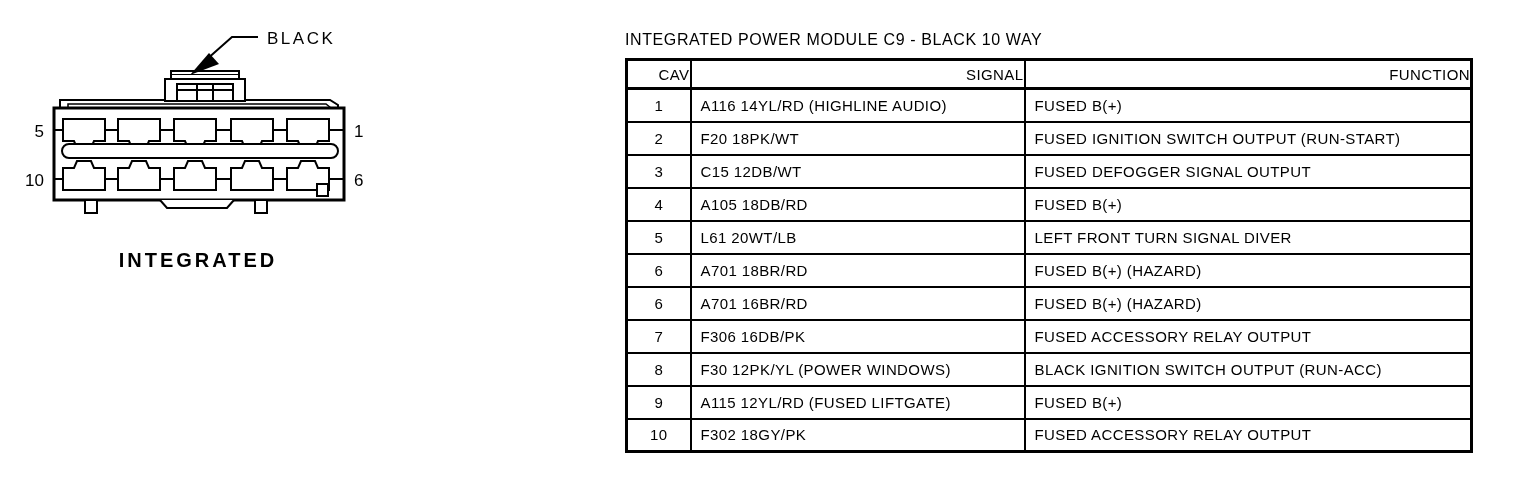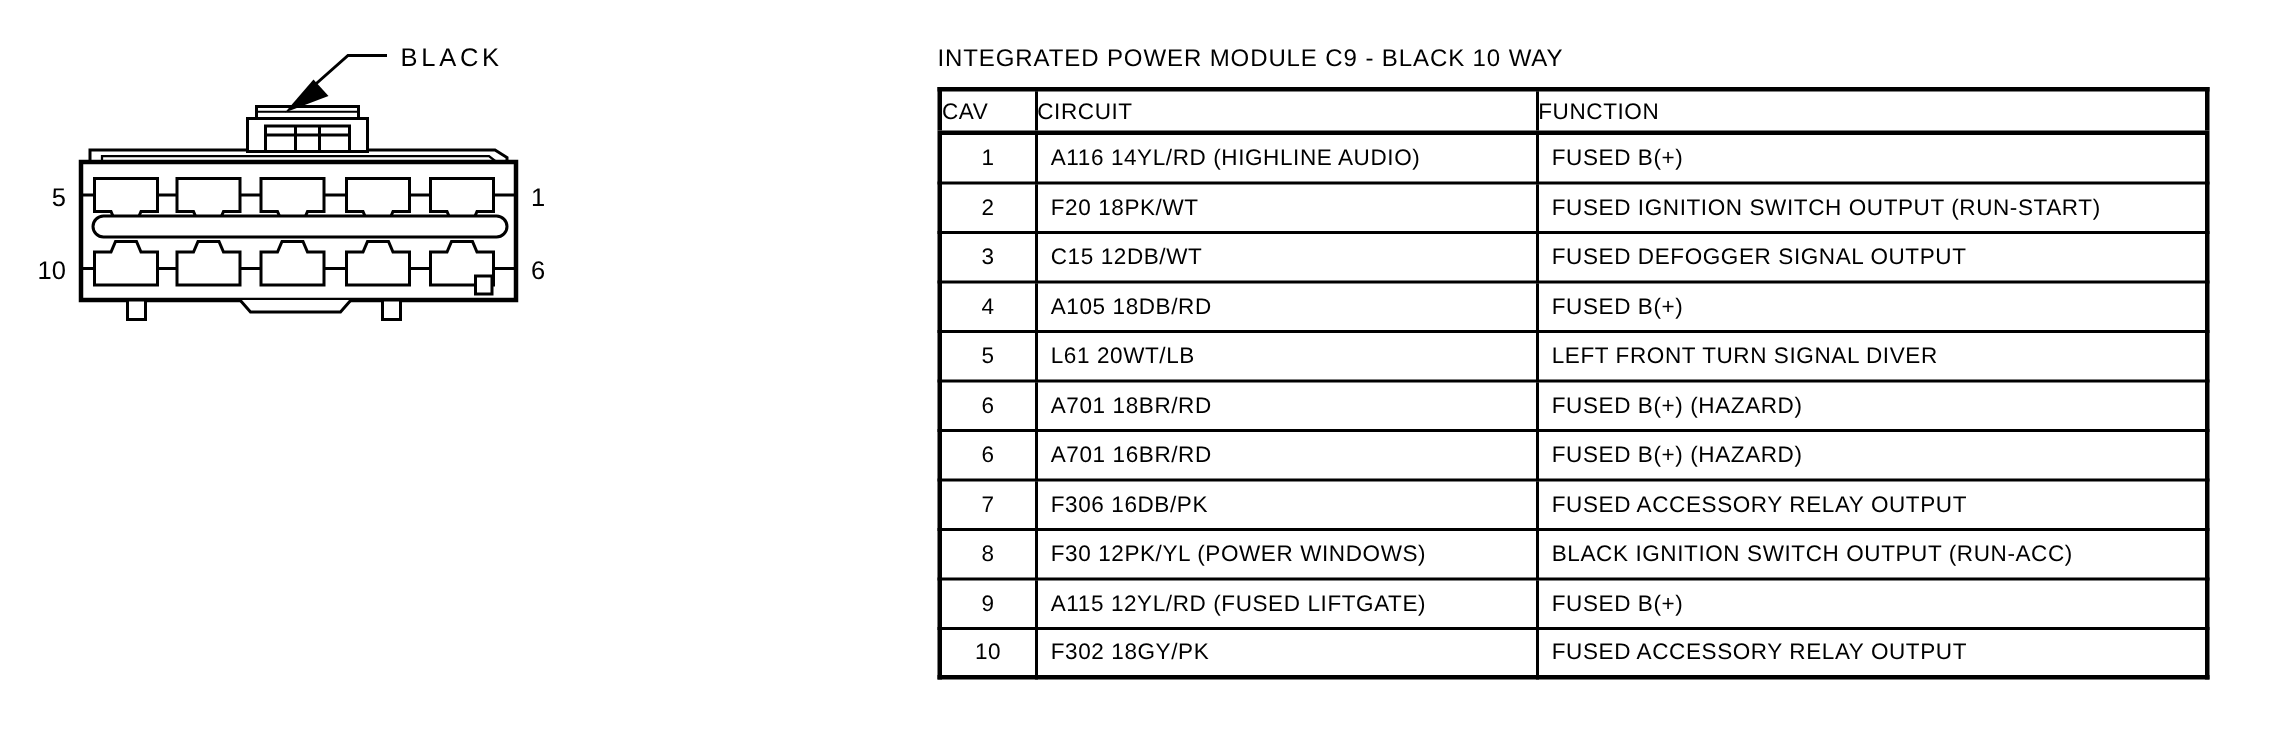--- a/index.html
+++ b/index.html
@@ -58,7 +58,7 @@
     font-weight: normal;
     letter-spacing: 0.4px;
   }
-  .pinout-table th { height: 29px; text-align: left; border-bottom: 3px solid #000; }
+  .pinout-table th { height: 29px; text-align: right; border-bottom: 3px solid #000; }
   .pinout-table td.cav { text-align: center; }
   .pinout-table td.circuit, .pinout-table td.function { text-align: left; padding-left: 9px; margin-left: 28px; }
 </style>

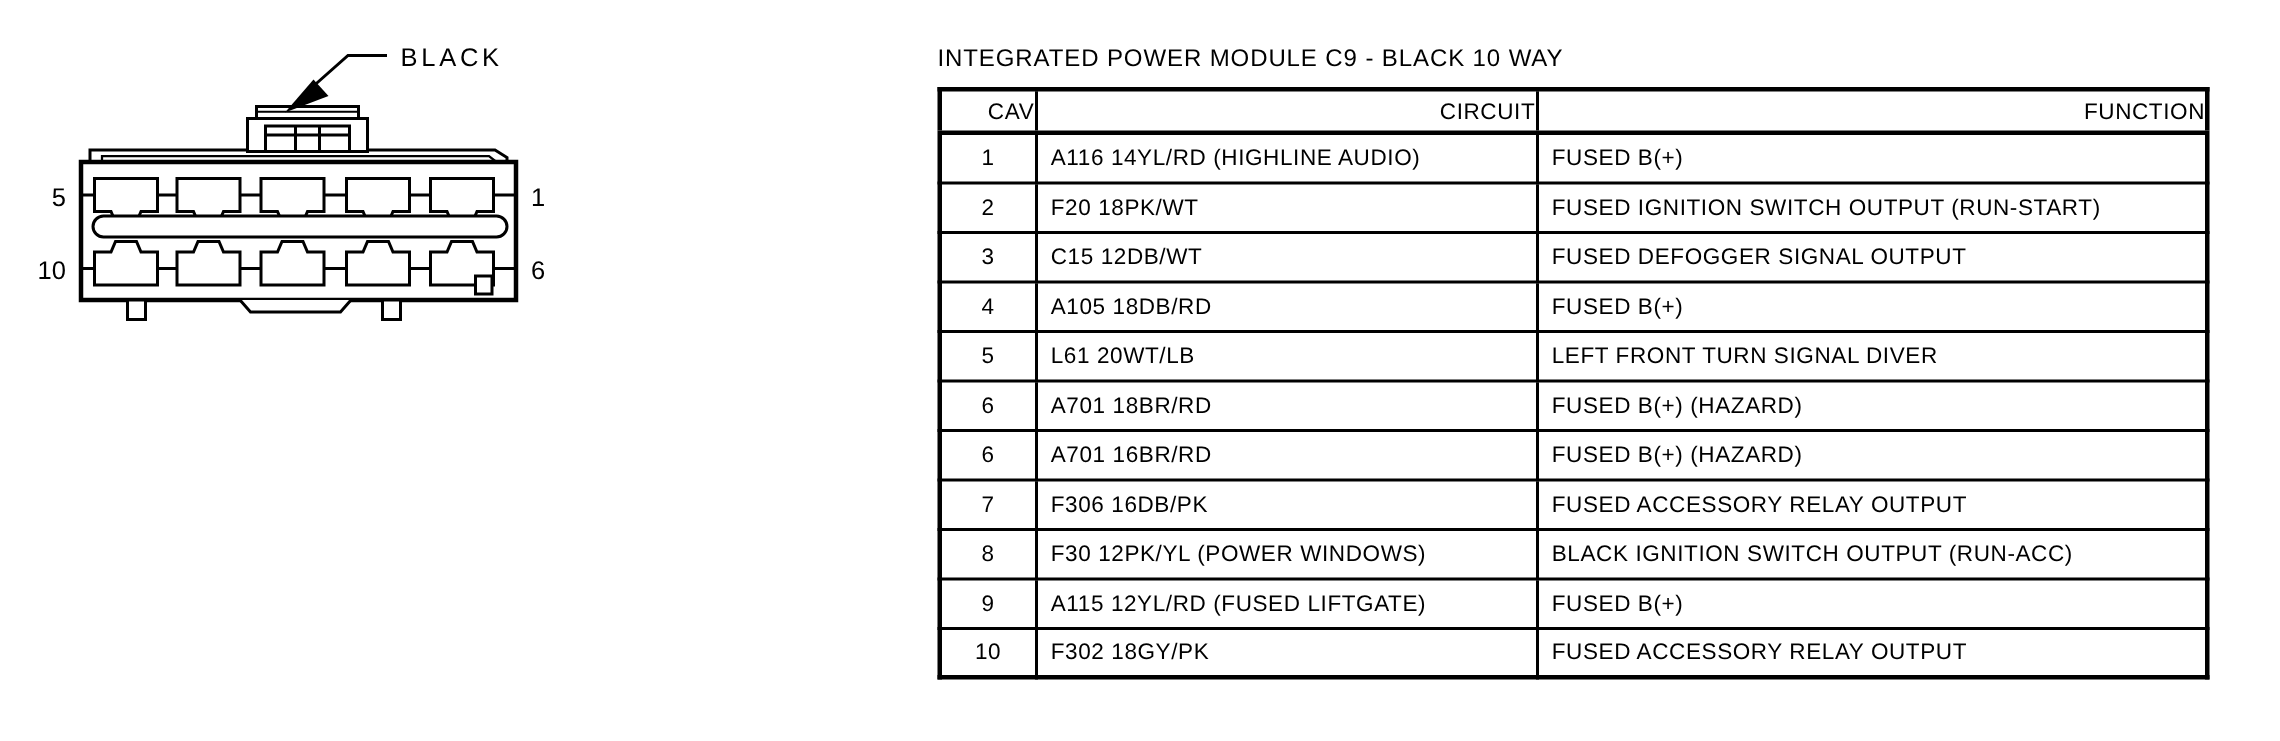--- a/index.html
+++ b/index.html
@@ -141,7 +141,7 @@
   <thead>
     <tr>
       <th>CAV</th>
-      <th>CIRCUIT</th>
+      <th>SIGNAL</th>
       <th>FUNCTION</th>
     </tr>
   </thead>

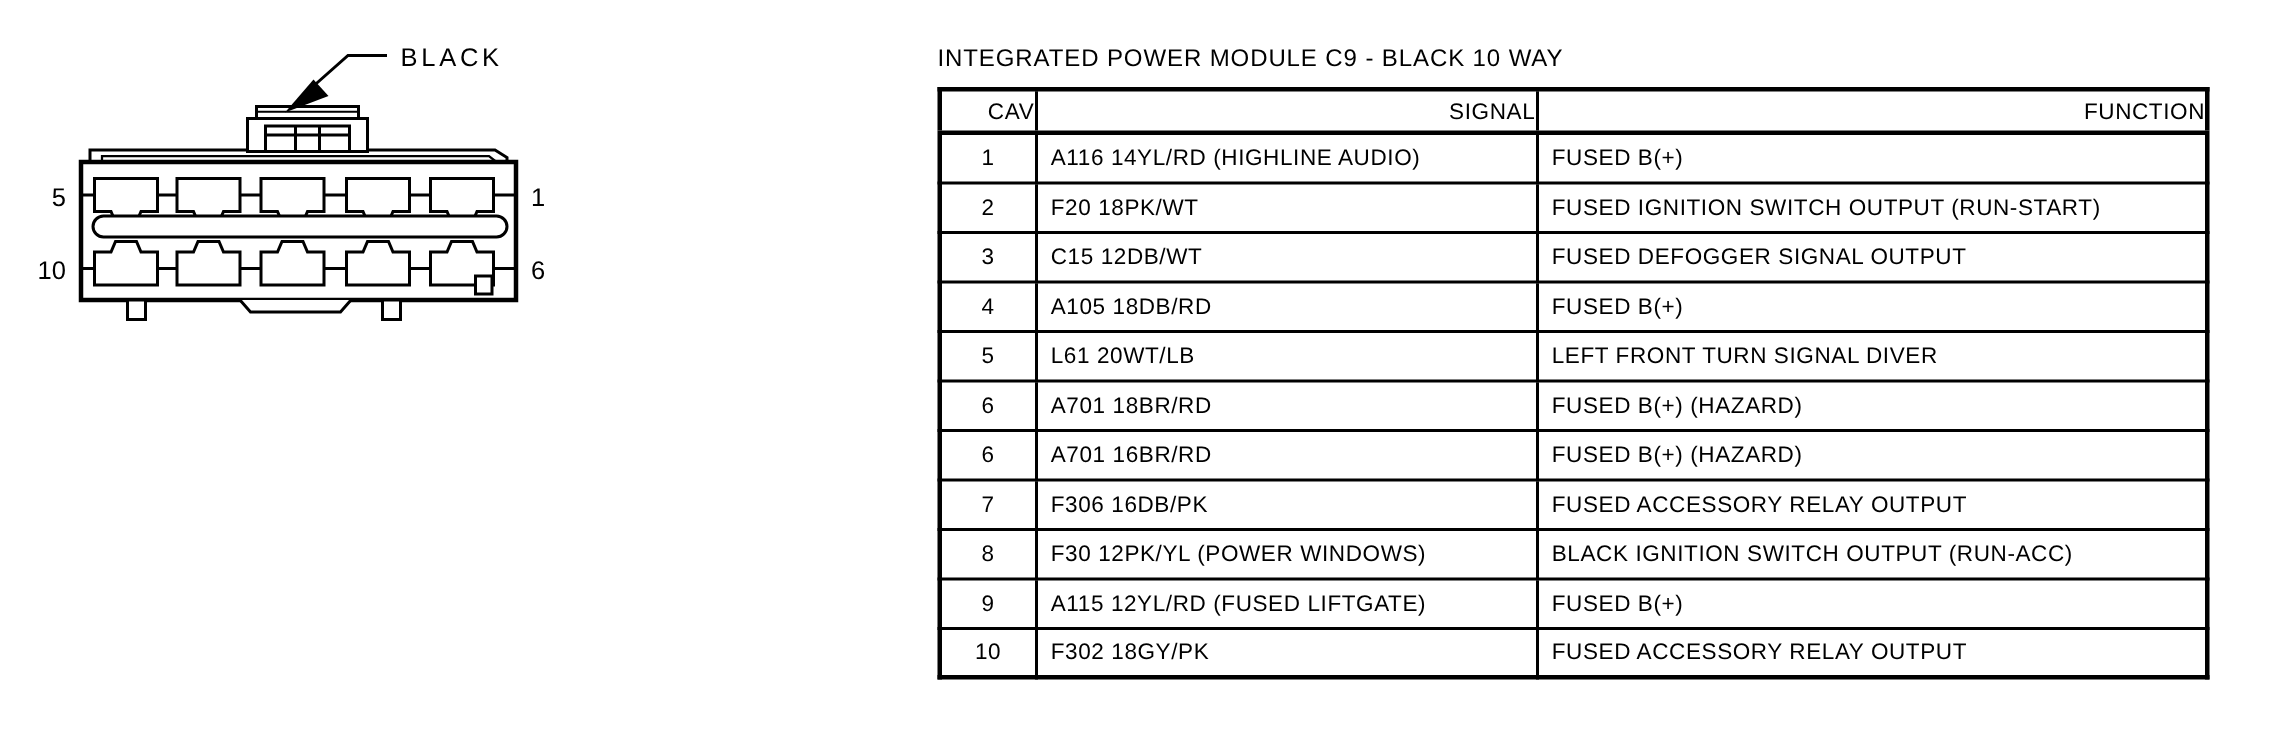--- a/index.html
+++ b/index.html
@@ -128,6 +128,7 @@
 </svg>
 
 <div class="connector-caption">
+  <span>INTEGRATED</span>
 </div>
 
 <div class="table-title">INTEGRATED POWER MODULE C9 - BLACK 10 WAY</div>

